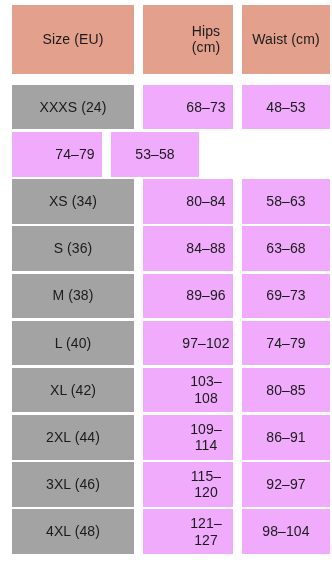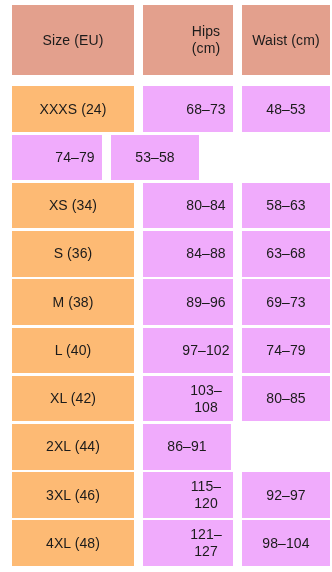--- a/index.html
+++ b/index.html
@@ -79,7 +79,7 @@
   }
 
   .size-cell {
-    background: #fdba74;
+    background: #a3a3a3;
   }
 
   .value-cell {

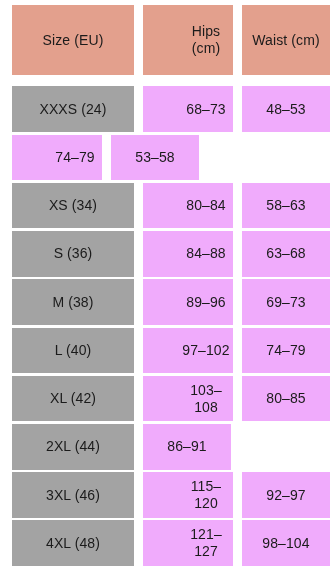--- a/index.html
+++ b/index.html
@@ -140,6 +140,7 @@
 
   <div class="chart-row data-row">
     <div class="cell size-cell col-size">2XL (44)</div>
+    <div class="cell value-cell col-hips">109–114</div>
     <div class="cell value-cell col-waist">86–91</div>
   </div>
 

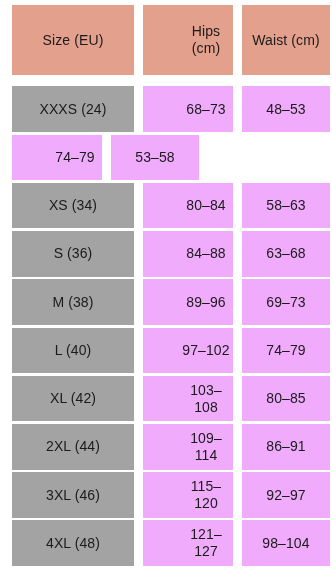--- a/index.html
+++ b/index.html
@@ -41,7 +41,7 @@
   }
 
   .data-row:last-child {
-    margin-bottom: 0;
+    margin-bottom: 12px;
   }
 
   .cell {

